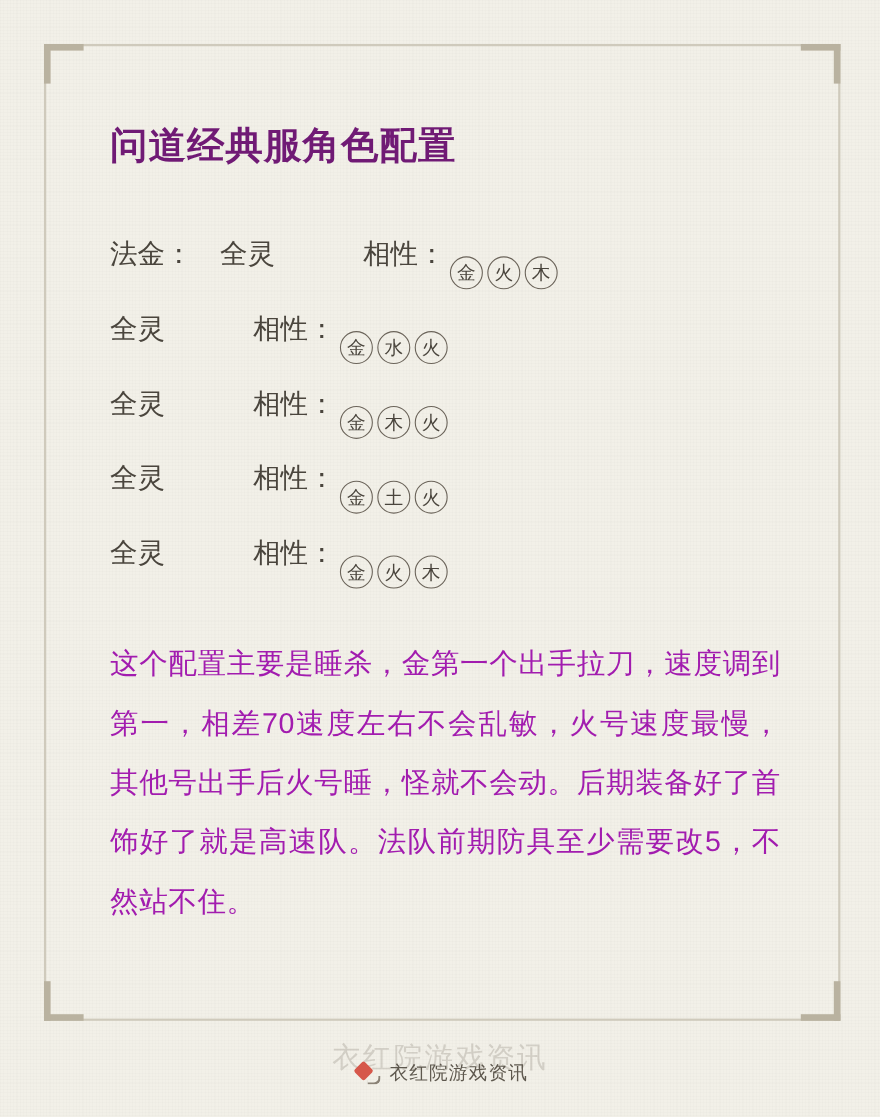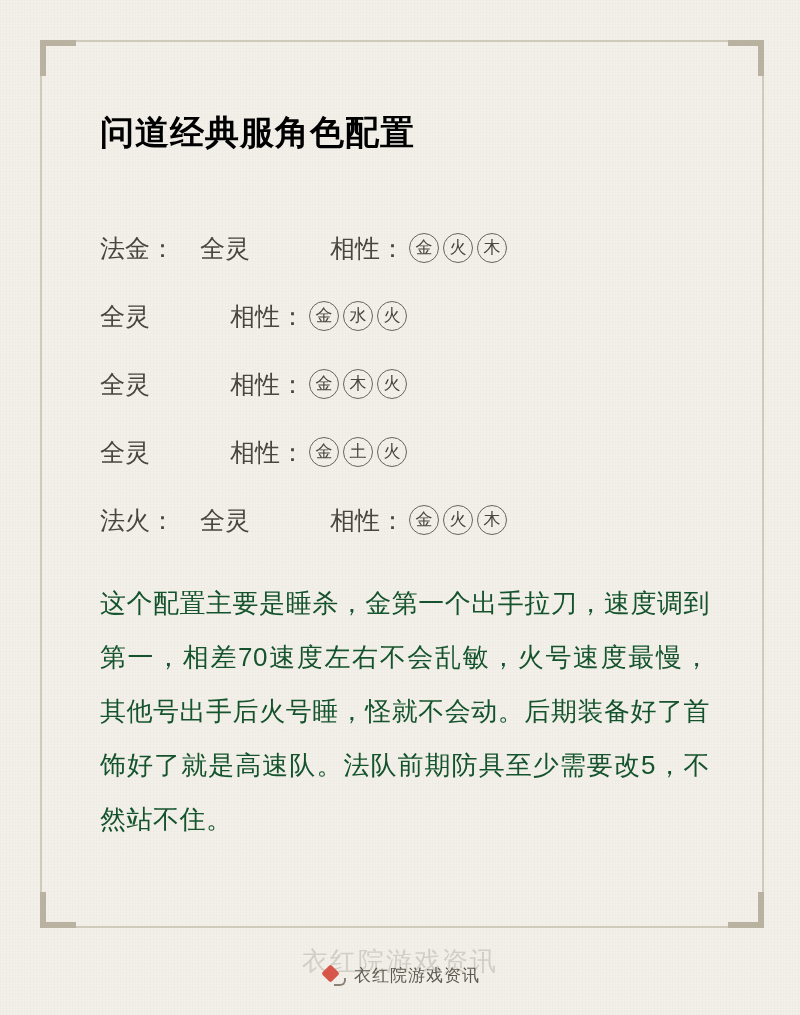--- a/index.html
+++ b/index.html
@@ -53,7 +53,7 @@
   .doc-title {
     font-size: 34px;
     font-weight: bold;
-    color: #000000;
+    color: #701a75;
     letter-spacing: 1px;
     margin: 0 0 58px 0;
   }

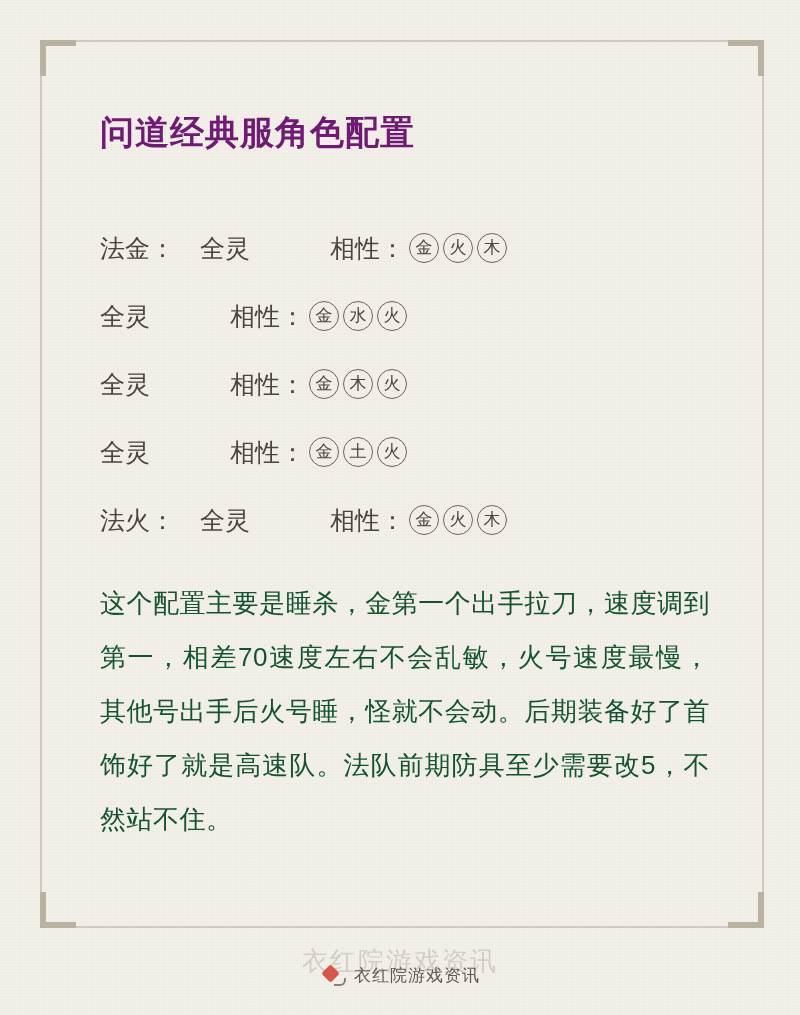--- a/index.html
+++ b/index.html
@@ -63,11 +63,9 @@
   }
   .config-row {
     display: flex;
-    align-items: center;
     height: 68px;
     font-size: 25px;
     color: #4a453d;
-    font-family: Liberation Mono, monospace;
   }
   .row-label {
     width: 100px;

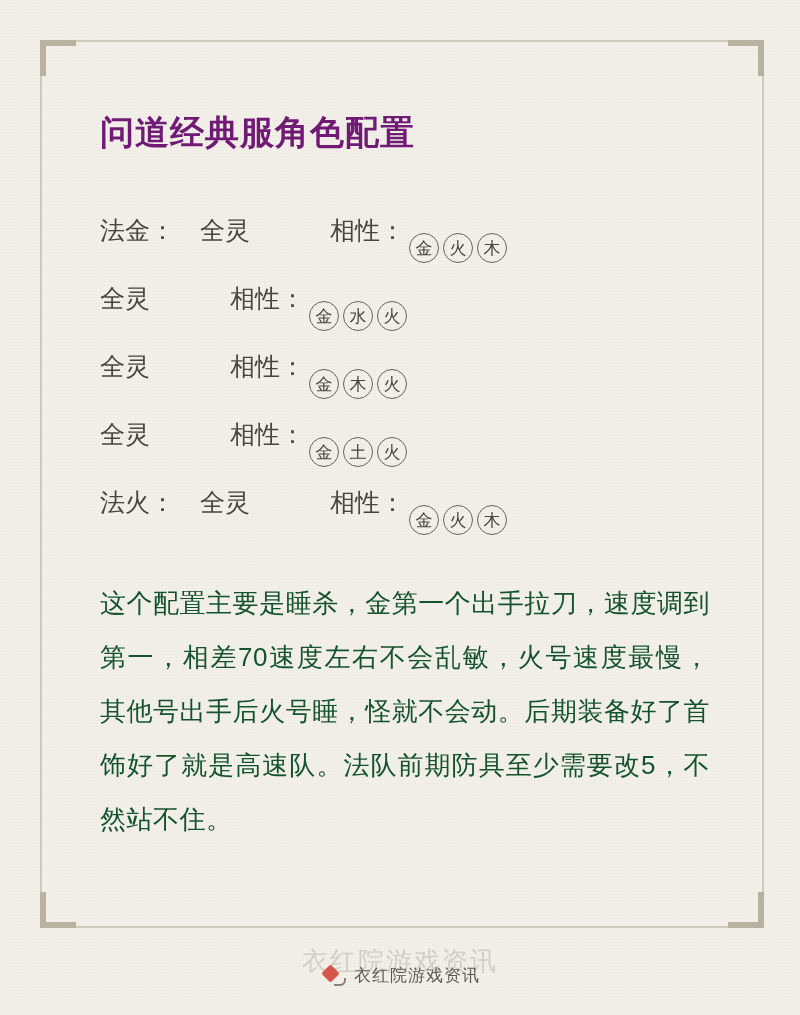--- a/index.html
+++ b/index.html
@@ -218,7 +218,6 @@
     </div>
 
     <div class="config-row">
-      <span class="row-label">法火：</span>
       <span class="row-value">全灵</span>
       <span class="affinity-label">相性：</span>
       <span class="elements">

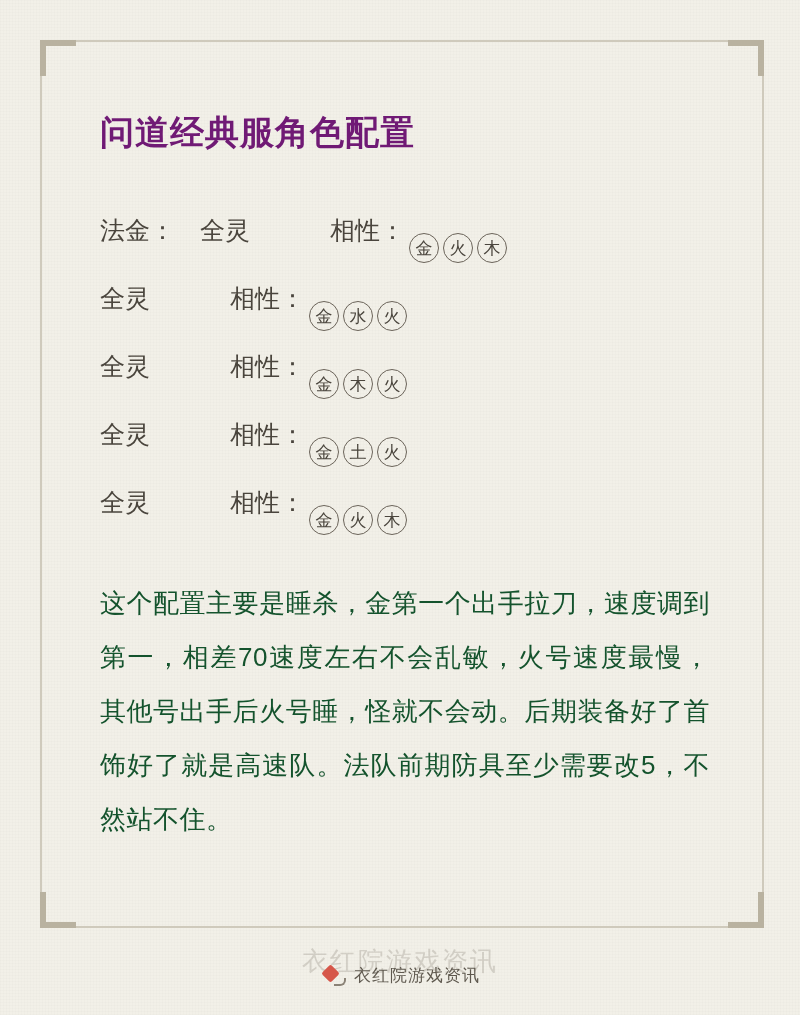--- a/index.html
+++ b/index.html
@@ -101,7 +101,7 @@
     margin-top: 22px;
     font-size: 26px;
     line-height: 54px;
-    color: #14532d;
+    color: #a21caf;
     text-align: justify;
     letter-spacing: 0.5px;
   }

